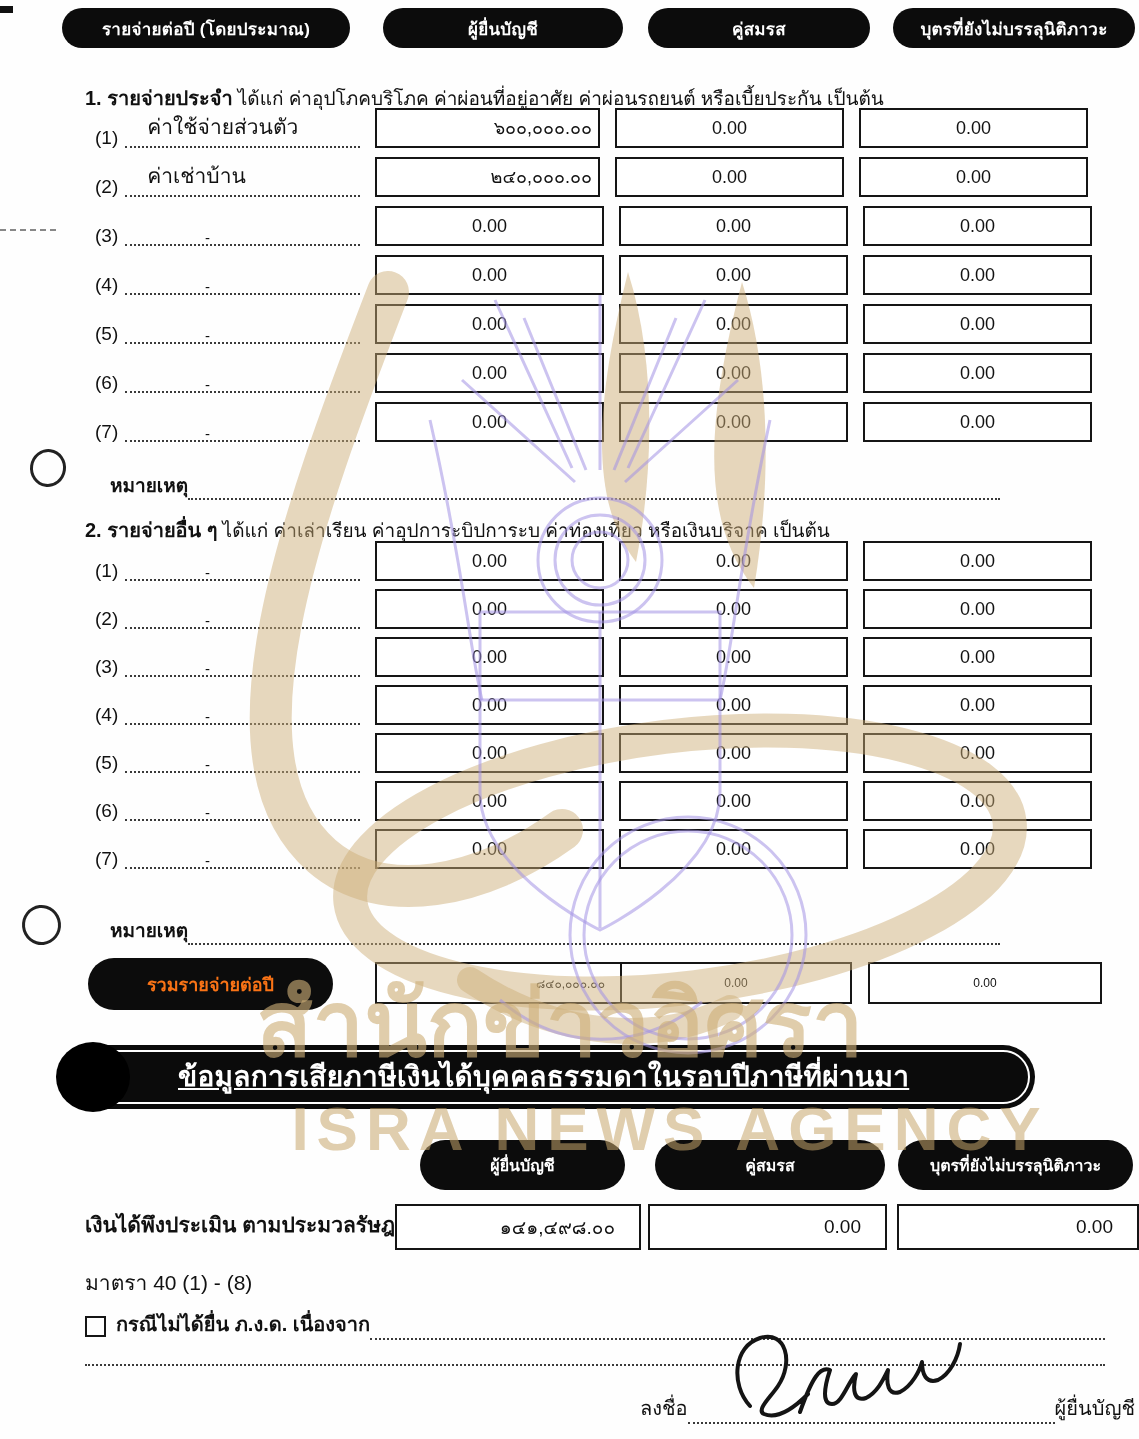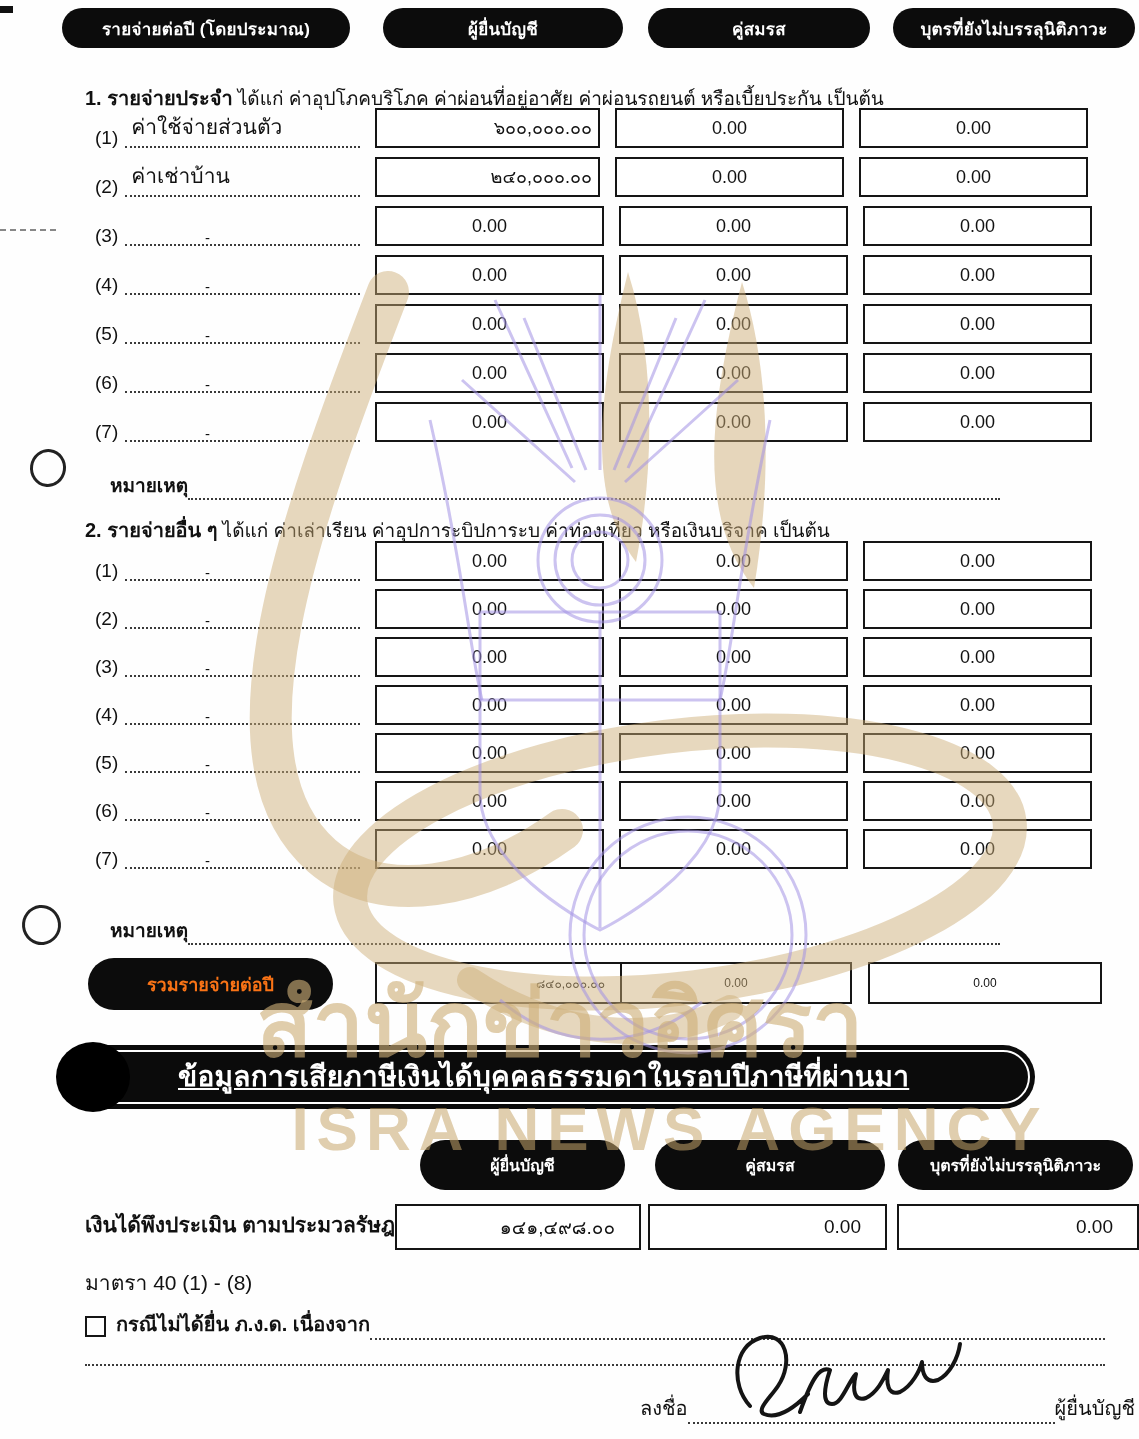--- a/index.html
+++ b/index.html
@@ -30,7 +30,7 @@
   .row-label{width:265px;display:flex;align-items:flex-end;position:relative;}
   .row-no{font-size:19px;margin-right:7px;line-height:20px;}
   .row-dots{flex:1;border-bottom:2.5px dotted #3a3a3a;height:36px;position:relative;}
-  .row-label-text{position:absolute;bottom:3px;left:6px;font-size:21px;white-space:nowrap;}
+  .row-label-text{position:absolute;bottom:3px;left:22px;font-size:21px;white-space:nowrap;}
   .row-label-text.dash{left:34%;font-size:15px;bottom:-2px;}
   .cell{
     width:225px;height:36px;border:2.5px solid #151515;background:#fff;

